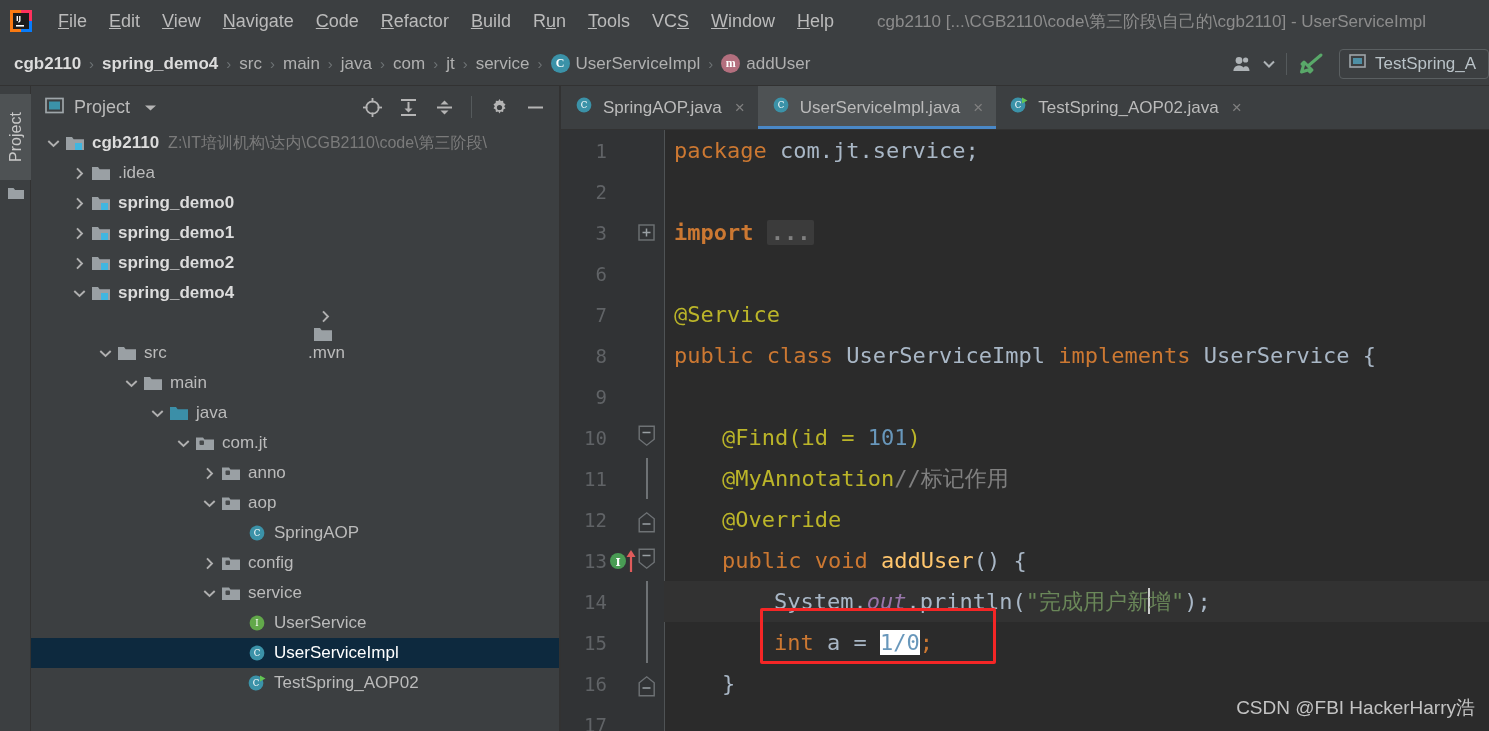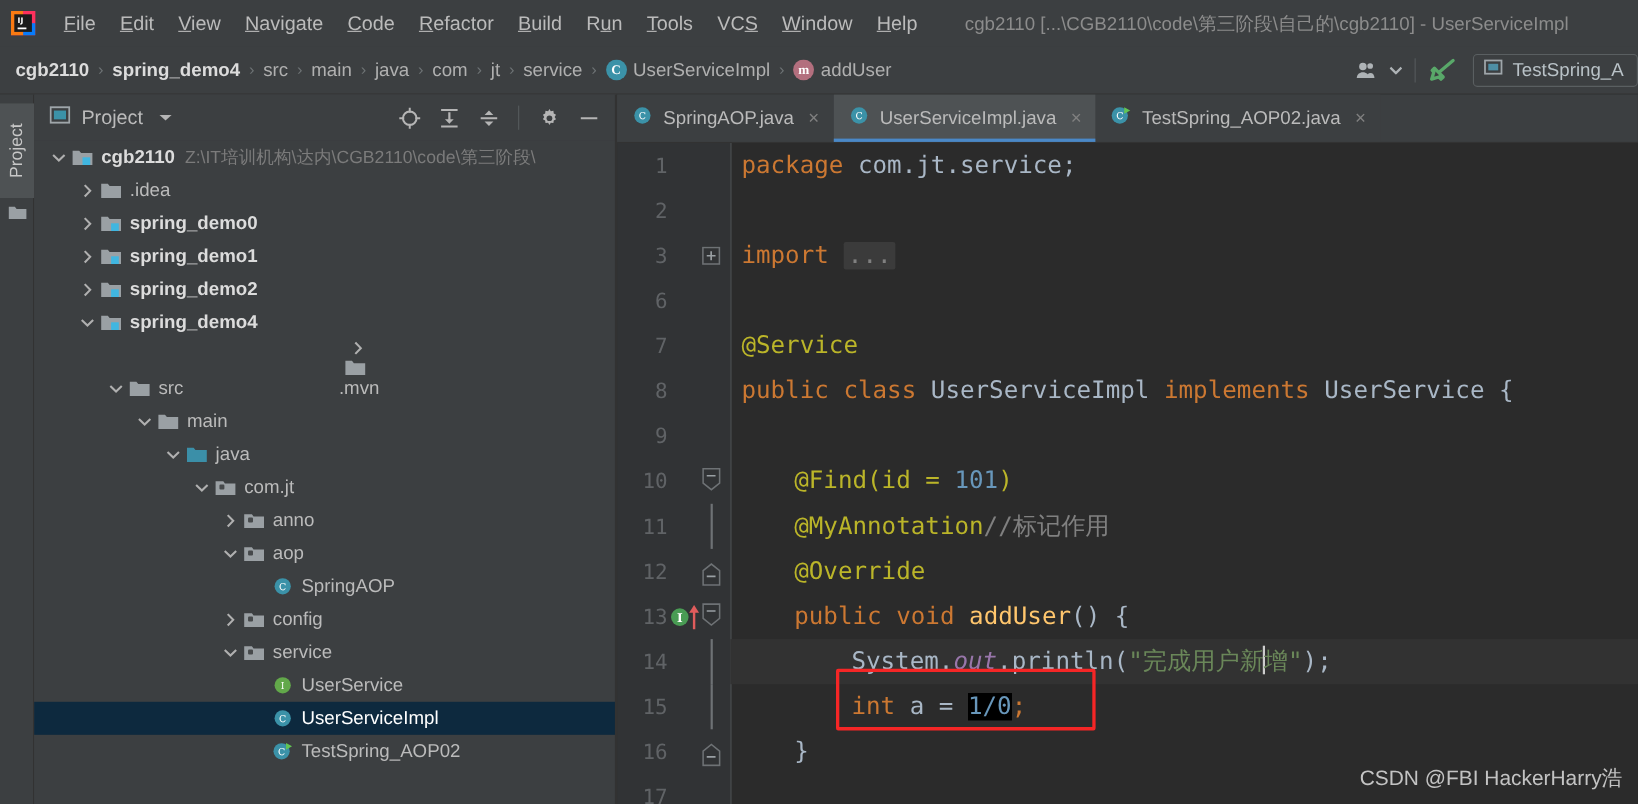--- a/index.html
+++ b/index.html
@@ -730,7 +730,7 @@
 
         <div class="cline" style="top:41px;"></div>
 
-        <div class="cline" style="top:82px;"><span class="kw">import</span><span> </span><span class="foldbox">...</span></div>
+        <div class="cline" style="top:82px;font-weight:bold;"><span class="kw">import</span><span> </span><span class="foldbox">...</span></div>
 
         <div class="cline" style="top:123px;"></div>
 

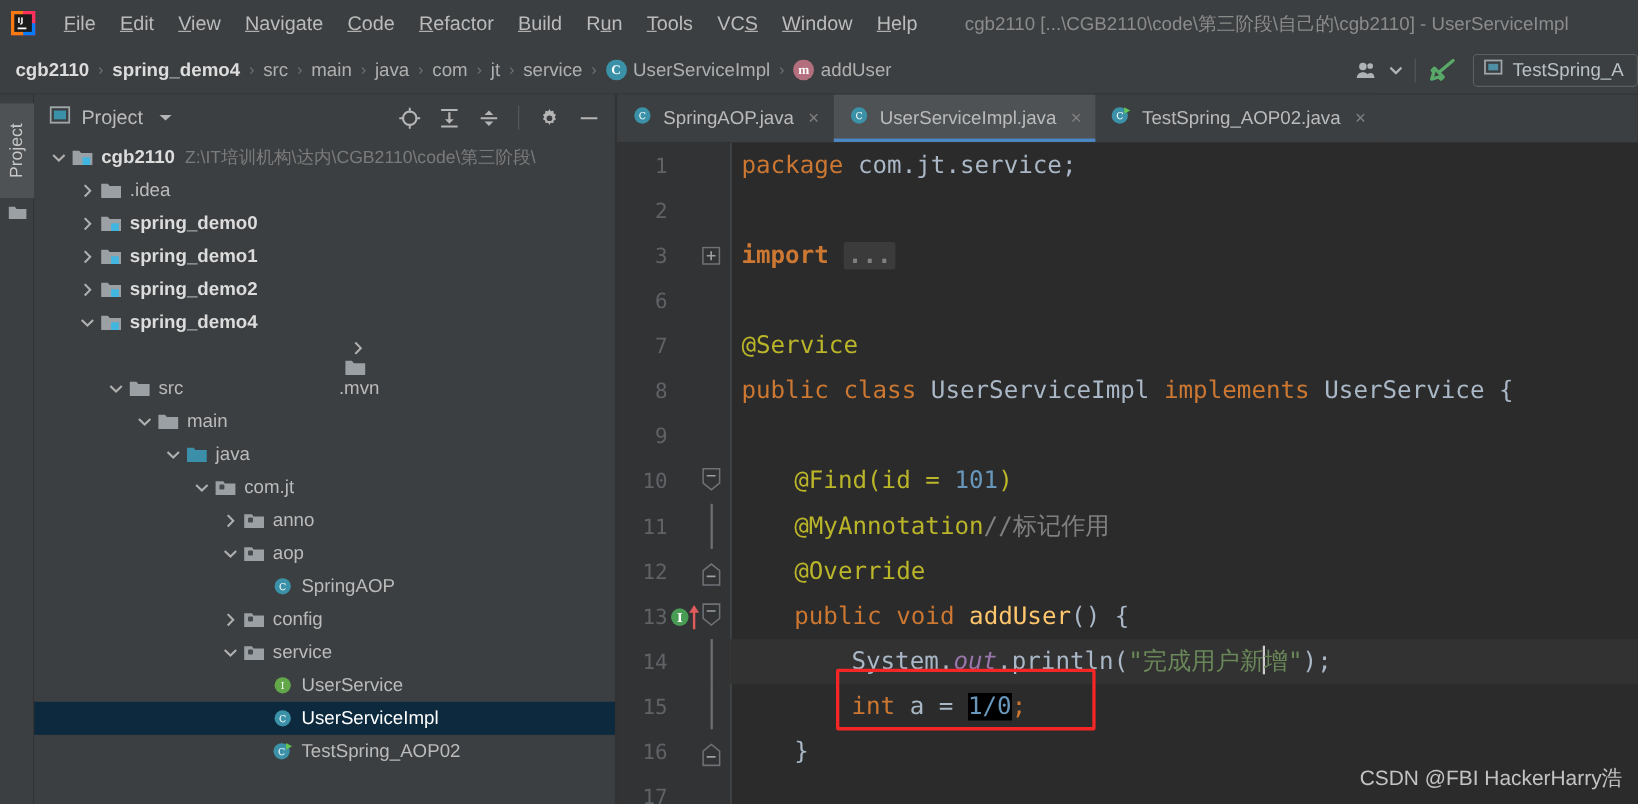--- a/index.html
+++ b/index.html
@@ -189,7 +189,7 @@
   .foldbox {
     background: #3b3b3b; color: #808080; padding: 0 4px; border-radius: 2px;
   }
-  .divhl { background: #000000; }
+  .divhl { background: #ffffff; }
   .caret-bar {
     display: inline-block; width: 2px; height: 26px; background: #cdcdcd;
     vertical-align: -5px; margin: 0 -1px;

